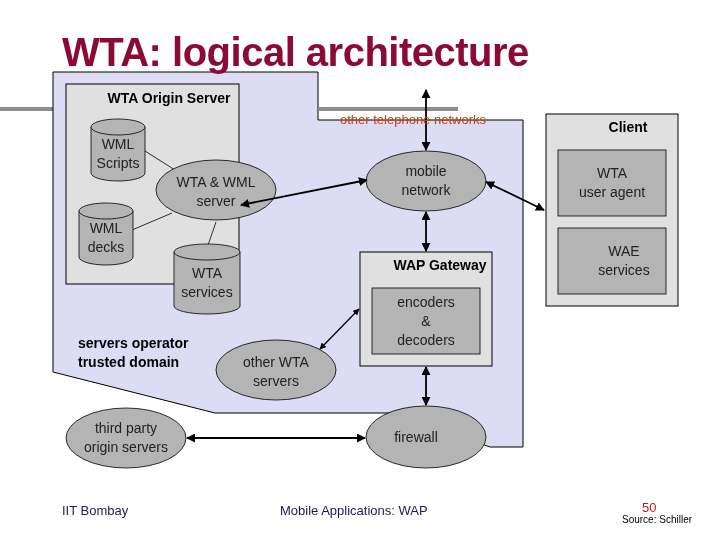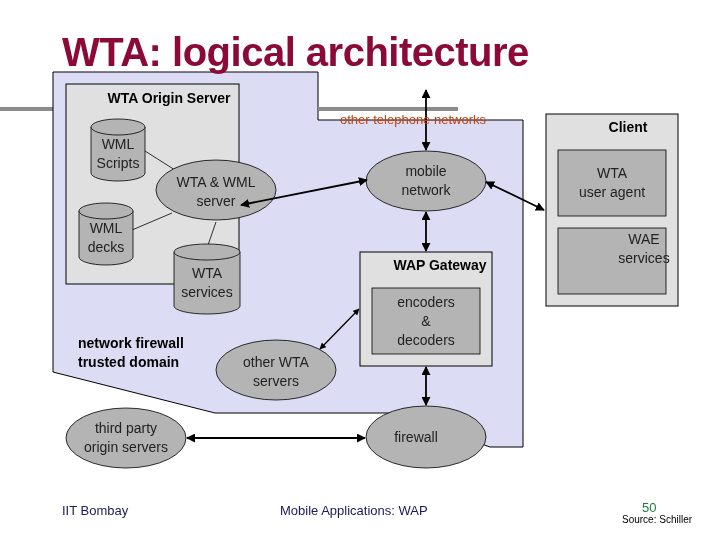--- a/index.html
+++ b/index.html
@@ -130,7 +130,7 @@
   <div>WTA</div>
   <div>user agent</div>
 </div>
-<div class="lbl" style="left:558px;top:230px;width:132px;margin-left:20px;">
+<div class="lbl" style="left:558px;top:242px;width:132px;">
   <div>WAE</div>
   <div>services</div>
 </div>

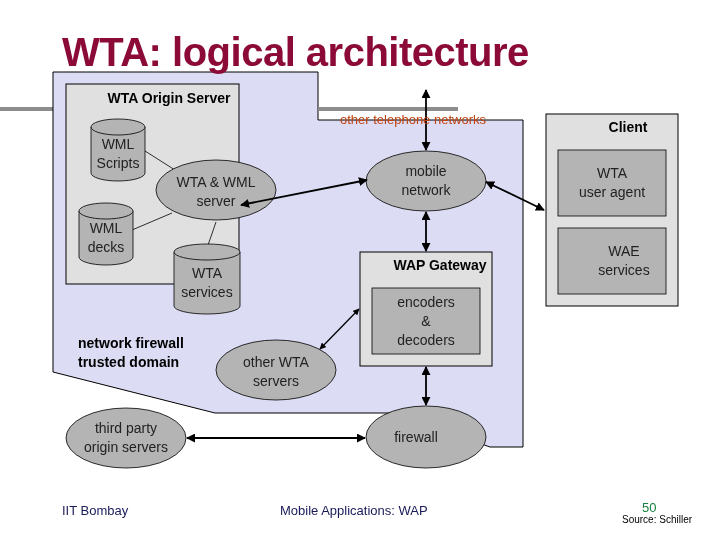--- a/index.html
+++ b/index.html
@@ -97,7 +97,7 @@
 </div>
 
 <div class="lbl bold" style="left:78px;top:334px;text-align:left;font-size:14px;">
-  <div>network firewall</div>
+  <div>servers operator</div>
   <div>trusted domain</div>
 </div>
 

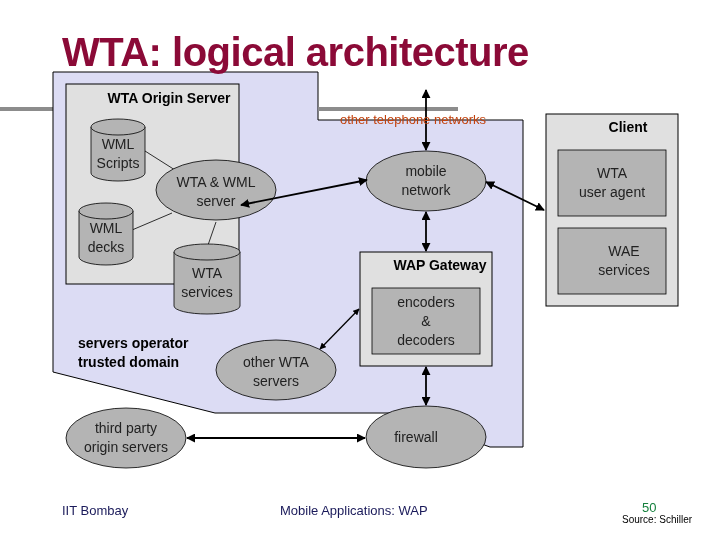--- a/index.html
+++ b/index.html
@@ -137,7 +137,7 @@
 
 <div class="footer" style="left:62px;top:503px;">IIT Bombay</div>
 <div class="footer" style="left:280px;top:503px;">Mobile Applications: WAP</div>
-<div class="footer" style="left:642px;top:500px;color:#15803d;">50</div>
+<div class="footer" style="left:642px;top:500px;color:#b91c1c;">50</div>
 <div class="footer" style="left:622px;top:514px;font-size:10px;color:#000;">Source: Schiller</div>
 
 </body></html>

